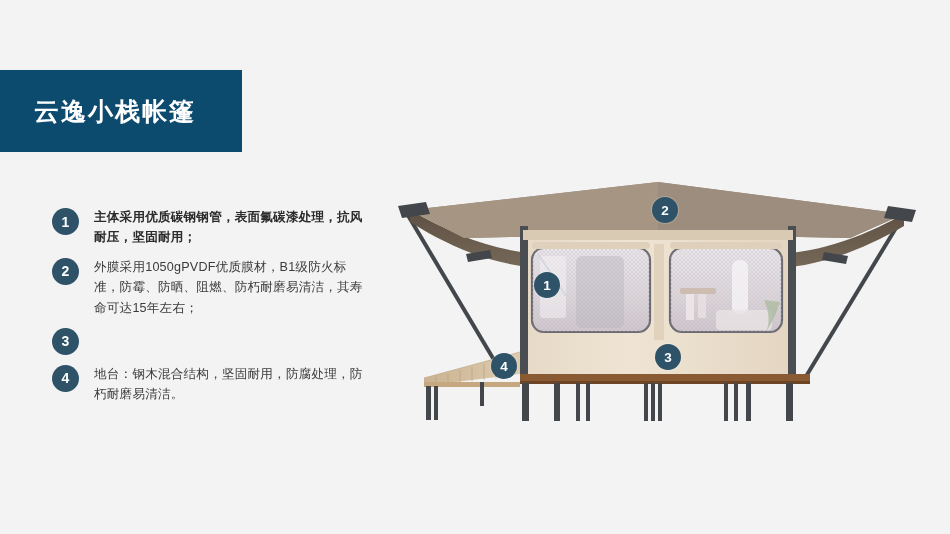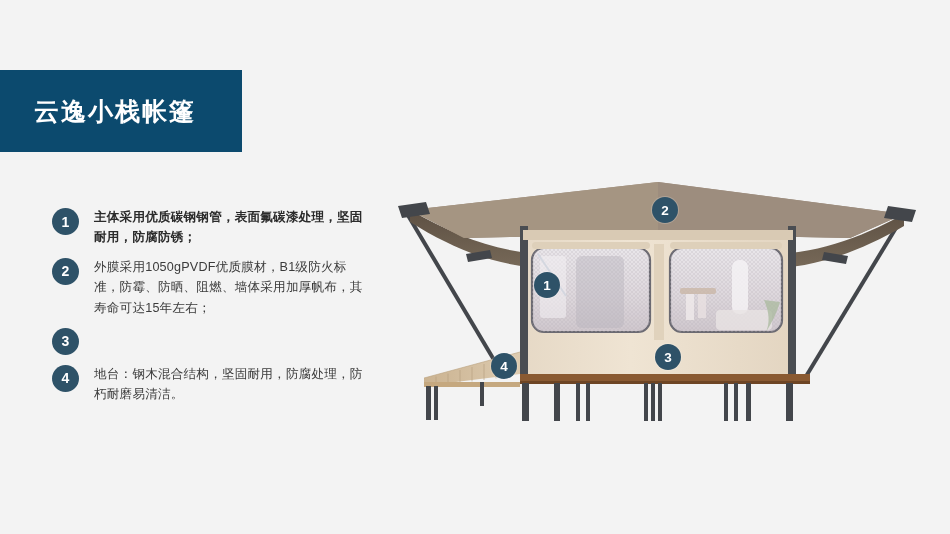--- a/index.html
+++ b/index.html
@@ -118,7 +118,7 @@
 
     <div class="feature-item is-bold">
       <div class="feature-badge">1</div>
-      <div class="feature-text">主体采用优质碳钢钢管，表面氟碳漆处理，坚固耐用，防腐防锈；</div>
+      <div class="feature-text">主体采用优质碳钢钢管，表面氟碳漆处理，抗风耐压，坚固耐用；</div>
     </div>
 
     <div class="feature-item">

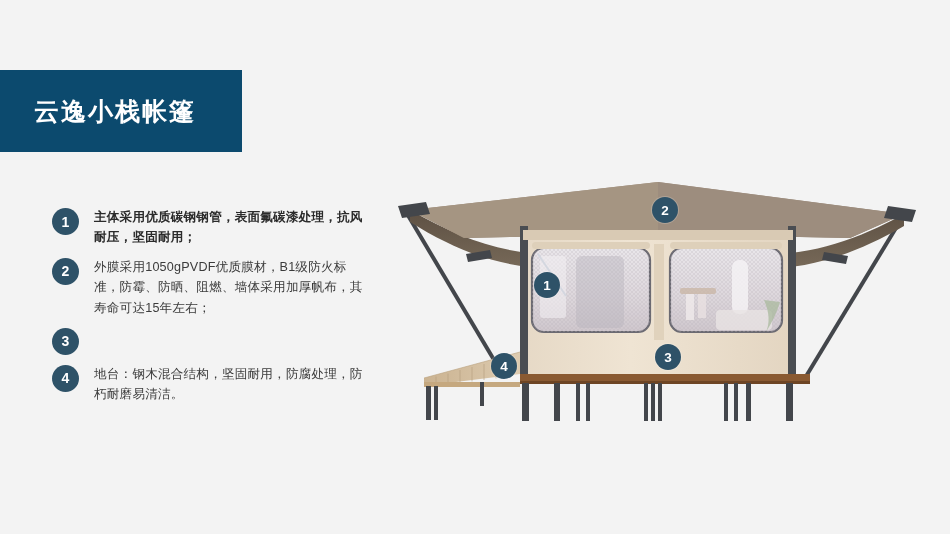--- a/index.html
+++ b/index.html
@@ -123,7 +123,7 @@
 
     <div class="feature-item">
       <div class="feature-badge">2</div>
-      <div class="feature-text">外膜采用1050gPVDF优质膜材，B1级防火标准，防霉、防晒、阻燃、墙体采用加厚帆布，其寿命可达15年左右；</div>
+      <div class="feature-text">外膜采用1050gPVDF优质膜材，B1级防火标准，防霉、防晒、阻燃、防朽耐磨易清洁，其寿命可达15年左右；</div>
     </div>
 
     <div class="feature-item">

